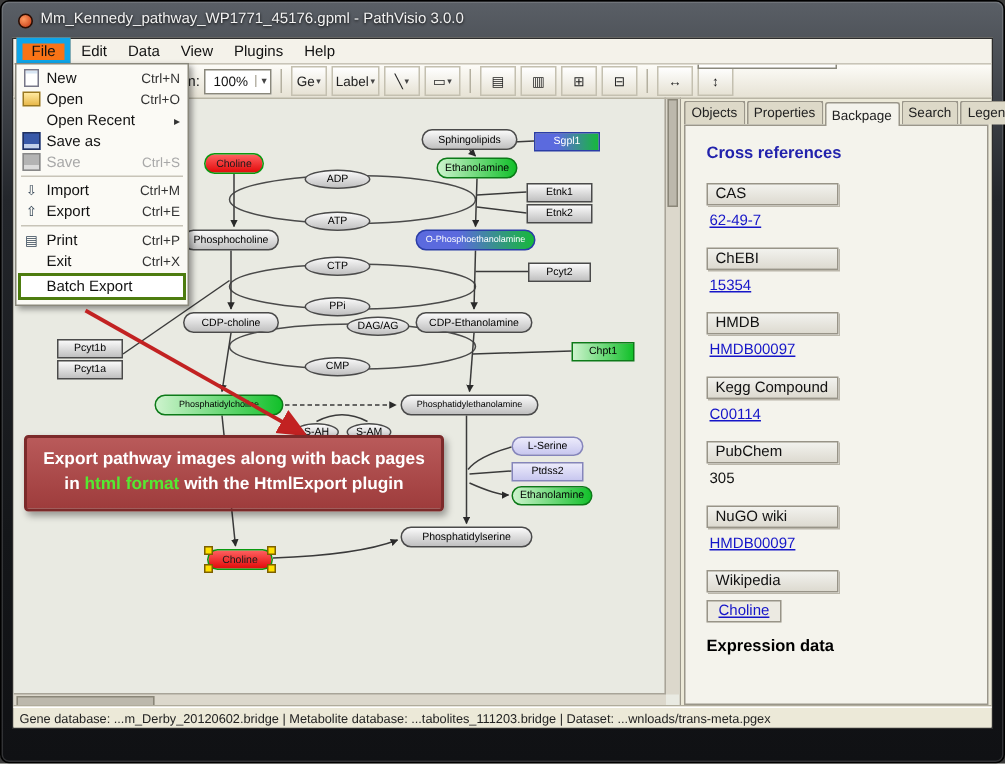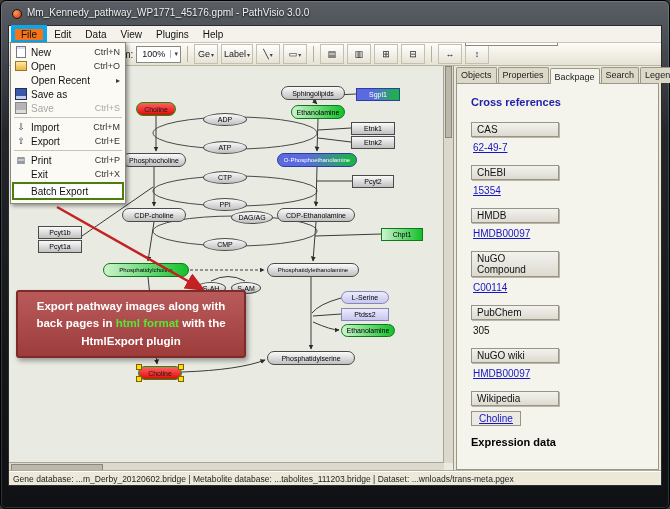--- a/index.html
+++ b/index.html
@@ -239,7 +239,7 @@
               <div class="section"><div class="sec-head">CAS</div><a class="sec-val" href="#">62-49-7</a></div>
               <div class="section"><div class="sec-head">ChEBI</div><a class="sec-val" href="#">15354</a></div>
               <div class="section"><div class="sec-head">HMDB</div><a class="sec-val" href="#">HMDB00097</a></div>
-              <div class="section"><div class="sec-head">NuGO Compound</div><a class="sec-val" href="#">C00114</a></div>
+              <div class="section"><div class="sec-head">Kegg Compound</div><a class="sec-val" href="#">C00114</a></div>
               <div class="section"><div class="sec-head">PubChem</div><div class="sec-val plain">305</div></div>
               <div class="section"><div class="sec-head">NuGO wiki</div><a class="sec-val" href="#">HMDB00097</a></div>
               <div class="section"><div class="sec-head">Wikipedia</div><a class="sec-val boxed" href="#">Choline</a></div>

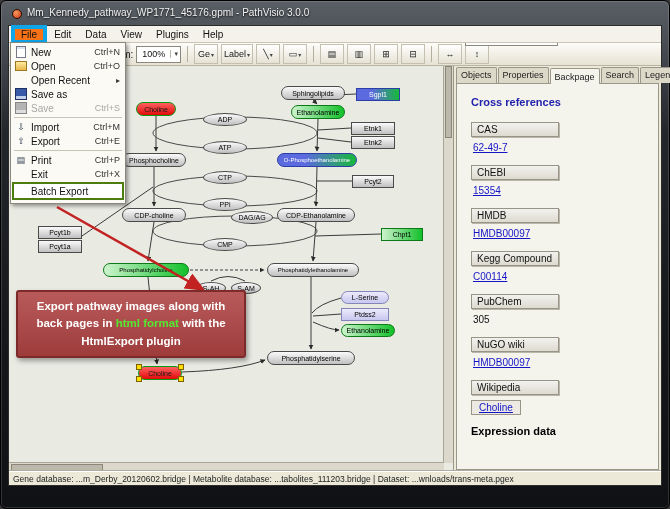--- a/index.html
+++ b/index.html
@@ -76,7 +76,7 @@
   .icon-save{width:10px;height:10px;background:#3858a8;border:1px solid #203060;box-shadow:inset 0 -3px 0 #c2d0ea}
   .menu-item.disabled .icon-save{background:#b4b4b4;border-color:#888;box-shadow:inset 0 -3px 0 #dcdcdc}
   
-  .annotation{position:absolute;left:7px;top:264px;width:230px;background:linear-gradient(#b95a5a,#9e3c3c);border:2px solid #7c2a2a;border-radius:3px;color:#fff;font-weight:bold;font-size:11.5px;line-height:1.5;text-align:center;padding:6px 8px;box-sizing:border-box;z-index:44;box-shadow:2px 3px 5px rgba(0,0,0,.35)}
+  .annotation{position:absolute;left:7px;top:264px;width:280px;background:linear-gradient(#b95a5a,#9e3c3c);border:2px solid #7c2a2a;border-radius:3px;color:#fff;font-weight:bold;font-size:11.5px;line-height:1.5;text-align:center;padding:6px 8px;box-sizing:border-box;z-index:44;box-shadow:2px 3px 5px rgba(0,0,0,.35)}
   .ann-hl{color:#55e832}
   .arrow-overlay{position:absolute;inset:0;z-index:42;pointer-events:none}
 </style>

